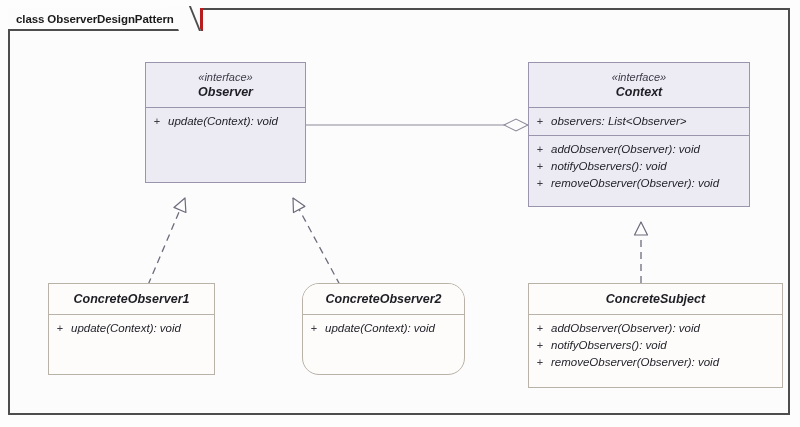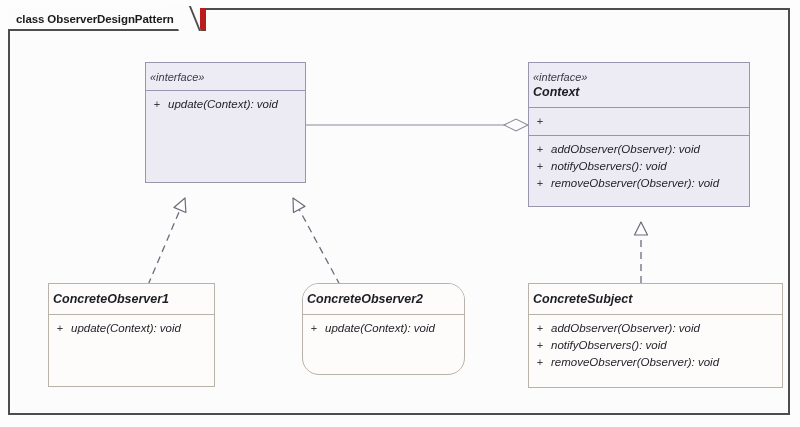--- a/index.html
+++ b/index.html
@@ -43,7 +43,7 @@
     height: 23px;
     box-sizing: border-box;
     background: #fcfcfc;
-    border-right: 6px solid #b91c1c;
+    border-right: 3px solid #b91c1c;
     border-bottom: 2px solid #4d4d4d;
     display: flex;
     align-items: center;

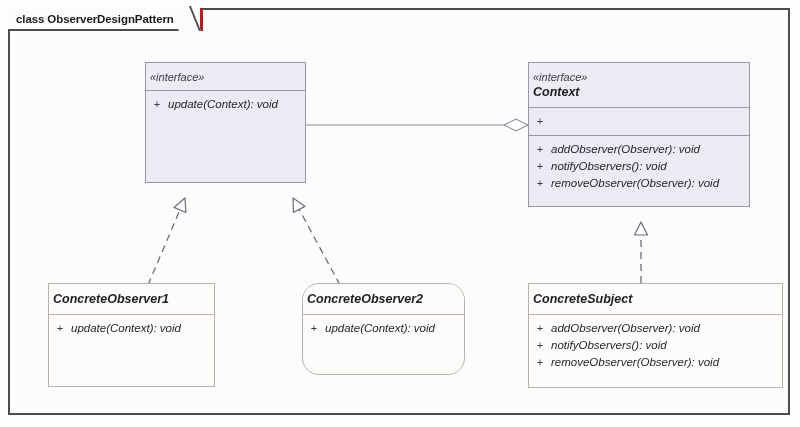--- a/index.html
+++ b/index.html
@@ -101,7 +101,7 @@
 
   .box-header {
     box-sizing: border-box;
-    text-align: left;
+    text-align: center;
     padding: 7px 4px 6px 4px;
   }
   .umlbox.iface .box-header { background: #edecf5; }

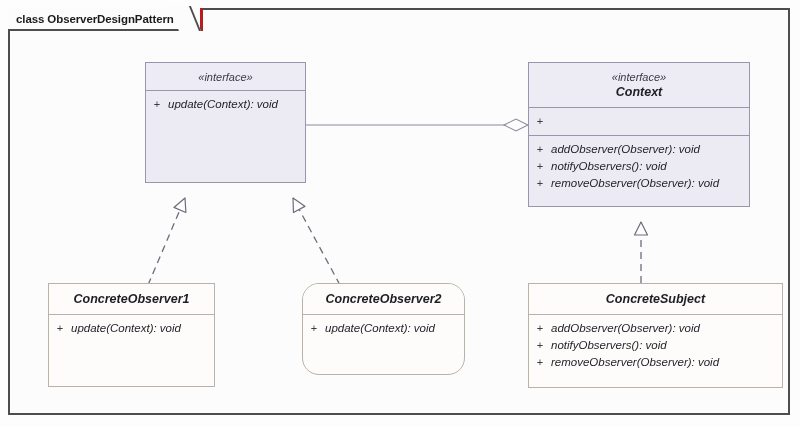--- a/index.html
+++ b/index.html
@@ -191,6 +191,7 @@
   <div class="umlbox iface" style="left:145px; top:62px; width:161px; height:121px;">
     <div class="box-header">
       <div class="stereotype">«interface»</div>
+      <div class="classname">Observer</div>
     </div>
     <div class="compartment">
       <div class="member">

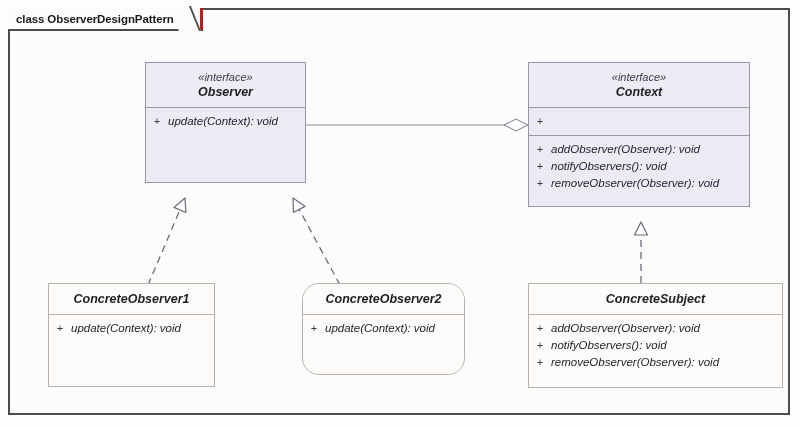--- a/index.html
+++ b/index.html
@@ -209,6 +209,7 @@
     <div class="compartment">
       <div class="member">
         <span class="vis">+</span>
+        <span class="sig">observers: List&lt;Observer&gt;</span>
       </div>
     </div>
     <div class="compartment">

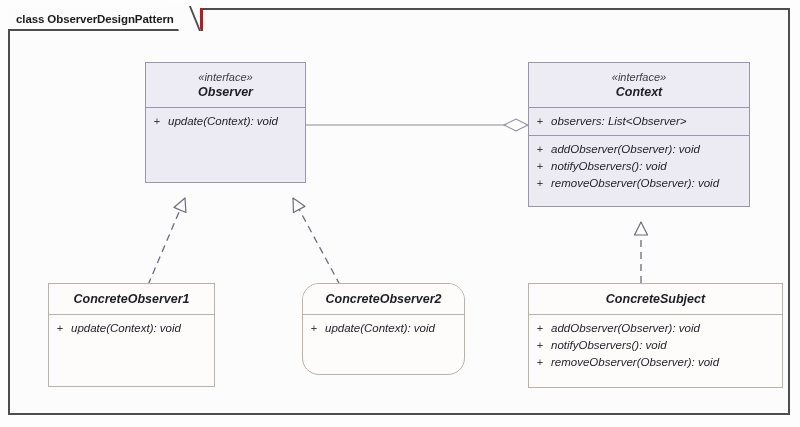--- a/index.html
+++ b/index.html
@@ -228,7 +228,7 @@
     </div>
   </div>
 
-  <div class="umlbox concrete" style="left:48px; top:283px; width:167px; height:104px;">
+  <div class="umlbox concrete" style="left:48px; top:283px; width:167px; height:92px;">
     <div class="box-header">
       <div class="classname">ConcreteObserver1</div>
     </div>

